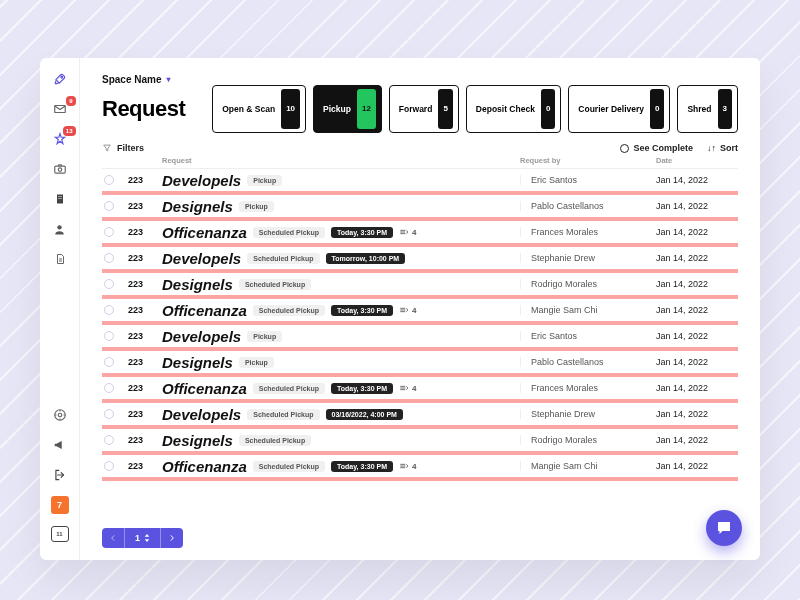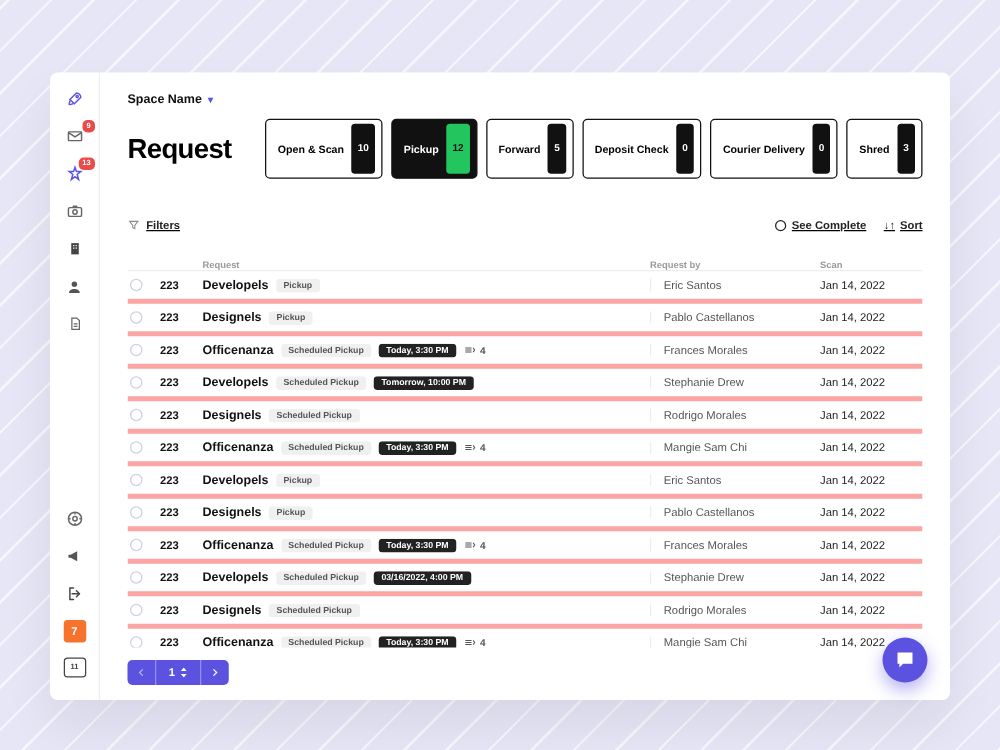--- a/index.html
+++ b/index.html
@@ -45,7 +45,7 @@
   .side-icon.orange-app { background:#F6732E;color:#fff;border-radius:3px;font-size:9px;font-weight:700;}
 
   .main { flex:1; padding: 16px 22px 12px 22px; display:flex; flex-direction:column; position:relative;}
-  .top-space { display:flex; align-items:center; gap:5px; color:#111; font-size:10px; font-weight:600; margin-bottom:10px;}
+  .top-space { display:flex; align-items:center; gap:5px; color:#111; font-size:10px; font-weight:600; margin-bottom:0;}
   .top-space .caret { color:#5B53E0;font-size:8px;}
 
   .header-row { display:flex; align-items:center; justify-content:space-between; margin-bottom:10px;}

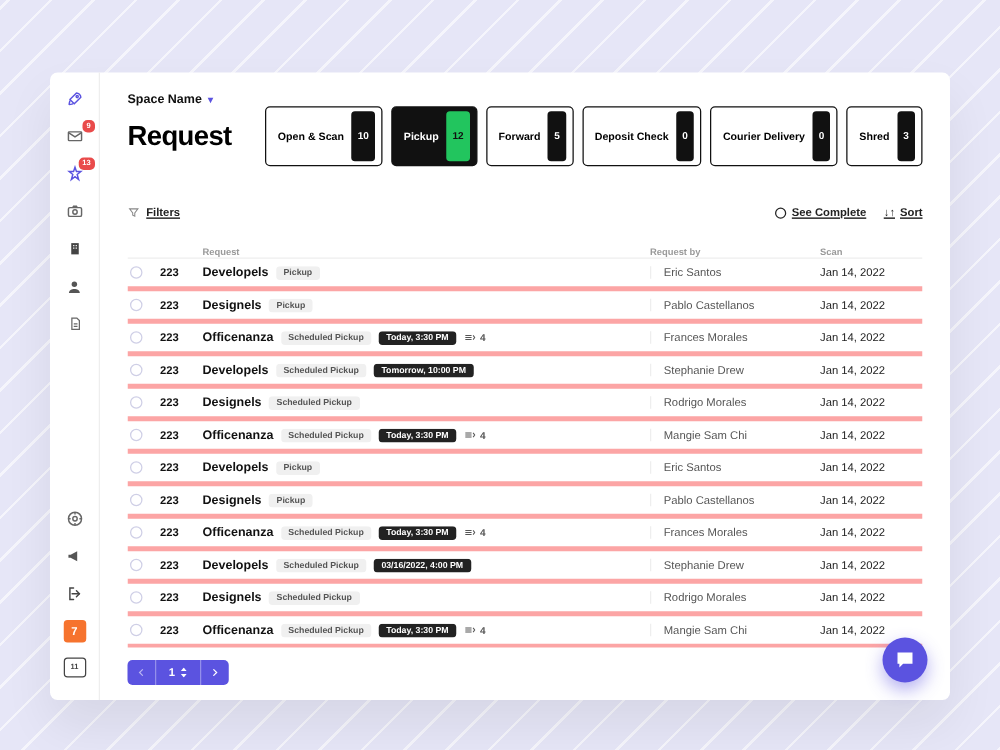--- a/index.html
+++ b/index.html
@@ -56,7 +56,7 @@
   .pill .count { background:#111; color:#fff; border-radius:3px; padding:16px 5px; font-size:8px; line-height:1;}
   .pill.active .count { background:#22c55e; color:#111; }
 
-  .toolbar { display:flex; align-items:flex-end; margin:22px 0; font-size:9px;text-decoration:underline;}
+  .toolbar { display:flex; align-items:flex-end; margin:0 0; font-size:9px;}
   .toolbar .filters { display:flex; align-items:center; gap:5px; font-weight:700; color:#222;}
   .toolbar .right { margin-left:auto; display:flex; align-items:center; gap:14px; font-weight:700;padding-left:36px;}
   .toolbar .right .item { display:flex; align-items:center; gap:4px; color:#222;}

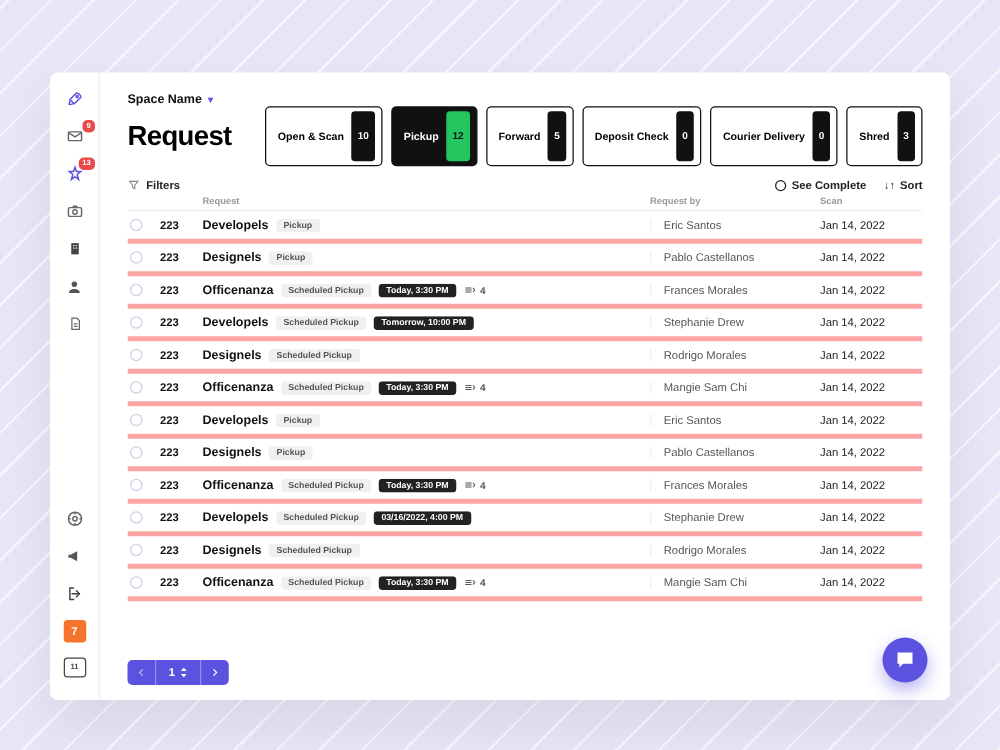--- a/index.html
+++ b/index.html
@@ -236,7 +236,7 @@
           <span></span>
         <span>Request</span>
         <span>Request by</span>
-        <span>Scan</span>
+        <span>Date</span>
       </div>
       <div id="rows">
           <div class="row">

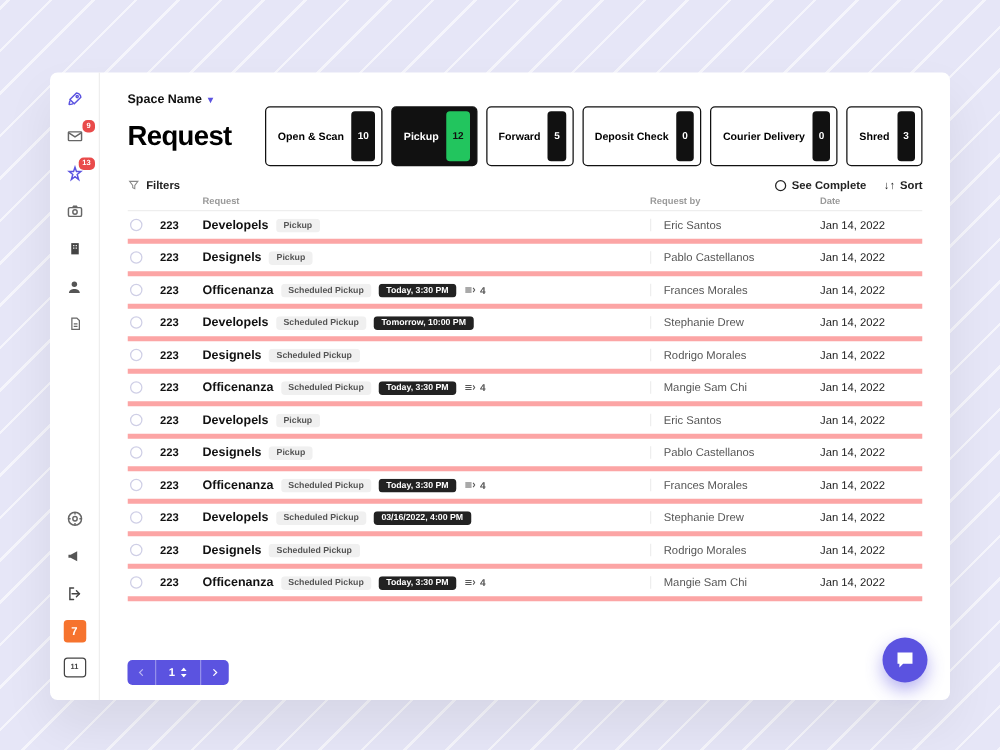--- a/index.html
+++ b/index.html
@@ -70,7 +70,7 @@
   .row .sel { width:10px;height:10px;border:1px solid #cfcfe6;border-radius:50%;}
   .row .id { font-weight:800; color:#111;}
   .row .reqcell { display:flex; align-items:center; gap:6px; flex-wrap:nowrap; overflow:hidden;}
-  .row .name { font-weight:700; color:#111; font-size:10px;}
+  .row .name { font-weight:700; color:#111; font-size:15px;font-style:italic;}
   .tag { background:#F0F0F0;color:#555;font-size:7px;font-weight:600;padding:2px 6px;border-radius:3px;white-space:nowrap;}
   .tag.dark { background:#222;color:#fff;}
   .bundle { color:#555; font-weight:700; font-size:8px; display:flex; align-items:center; gap:3px;}

